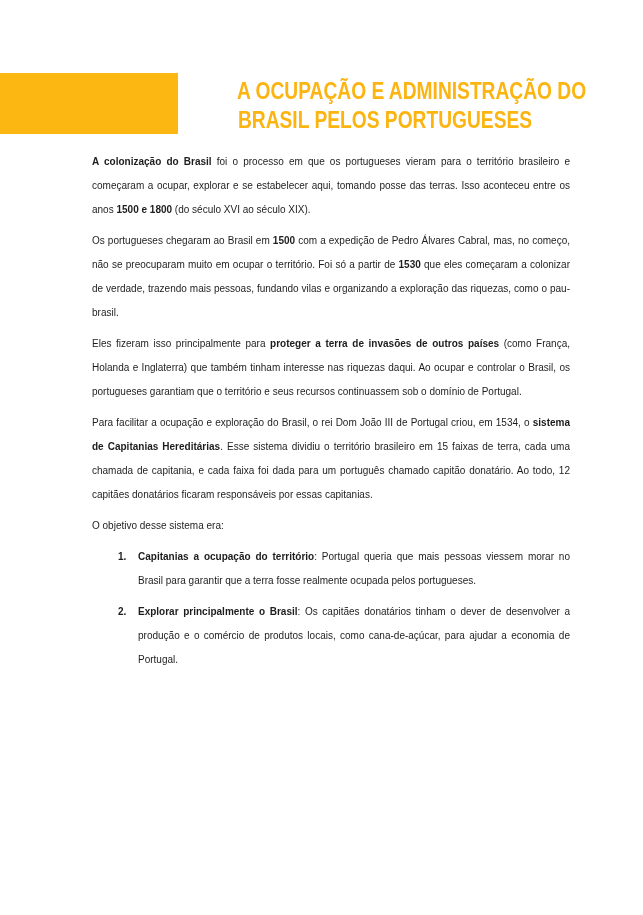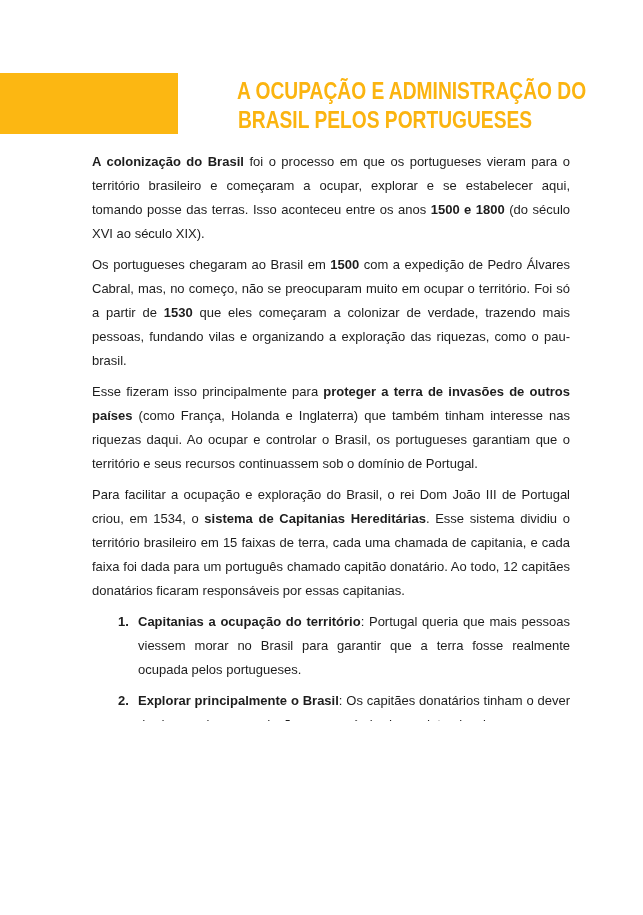--- a/index.html
+++ b/index.html
@@ -41,7 +41,7 @@
     position: absolute;
     left: 92px; top: 150px;
     width: 478px;
-    font-size: 13px;
+    font-size: 10px;
     line-height: 24px;
     text-align: justify;
   }

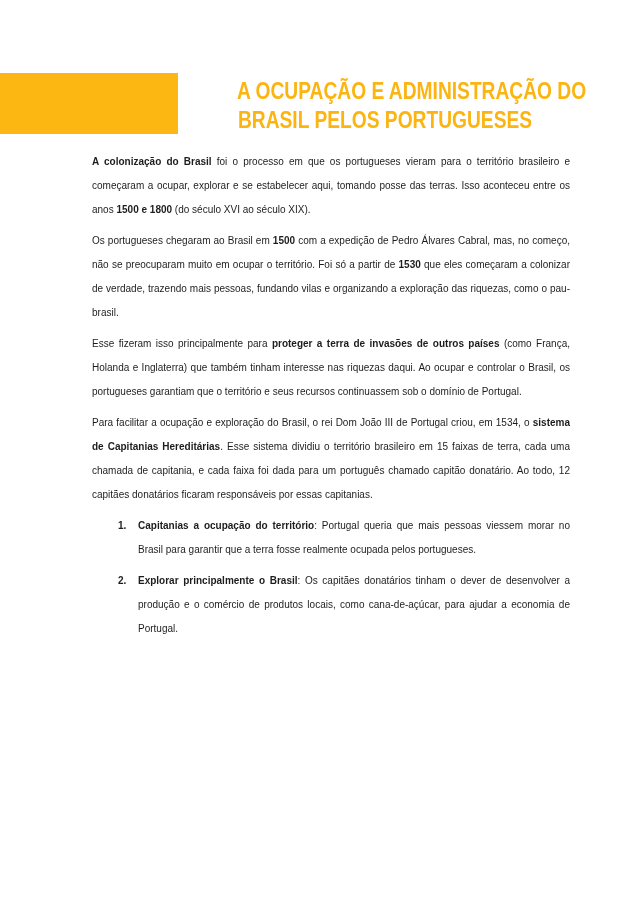--- a/index.html
+++ b/index.html
@@ -99,7 +99,7 @@
   <div class="doc-body">
     <p><span class="seg-b">A colonização do Brasil</span><span class="seg-n"> foi o processo em que os portugueses vieram para o território brasileiro e começaram a ocupar, explorar e se estabelecer aqui, tomando posse das terras. Isso aconteceu entre os anos </span><span class="seg-b">1500 e 1800</span><span class="seg-n"> (do século XVI ao século XIX).</span></p>
     <p><span class="seg-n">Os portugueses chegaram ao Brasil em </span><span class="seg-b">1500</span><span class="seg-n"> com a expedição de Pedro Álvares Cabral, mas, no começo, não se preocuparam muito em ocupar o território. Foi só a partir de </span><span class="seg-b">1530</span><span class="seg-n"> que eles começaram a colonizar de verdade, trazendo mais pessoas, fundando vilas e organizando a exploração das riquezas, como o pau-brasil.</span></p>
-    <p><span class="seg-n">Esse fizeram isso principalmente para </span><span class="seg-b">proteger a terra de invasões de outros países</span><span class="seg-n"> (como França, Holanda e Inglaterra) que também tinham interesse nas riquezas daqui. Ao ocupar e controlar o Brasil, os portugueses garantiam que o território e seus recursos continuassem sob o domínio de Portugal.</span></p>
+    <p><span class="seg-n">Eles fizeram isso principalmente para </span><span class="seg-b">proteger a terra de invasões de outros países</span><span class="seg-n"> (como França, Holanda e Inglaterra) que também tinham interesse nas riquezas daqui. Ao ocupar e controlar o Brasil, os portugueses garantiam que o território e seus recursos continuassem sob o domínio de Portugal.</span></p>
     <p><span class="seg-n">Para facilitar a ocupação e exploração do Brasil, o rei Dom João III de Portugal criou, em 1534, o </span><span class="seg-b">sistema de Capitanias Hereditárias</span><span class="seg-n">. Esse sistema dividiu o território brasileiro em 15 faixas de terra, cada uma chamada de capitania, e cada faixa foi dada para um português chamado capitão donatário. Ao todo, 12 capitães donatários ficaram responsáveis por essas capitanias.</span></p>
 
     <div class="objectives-list">

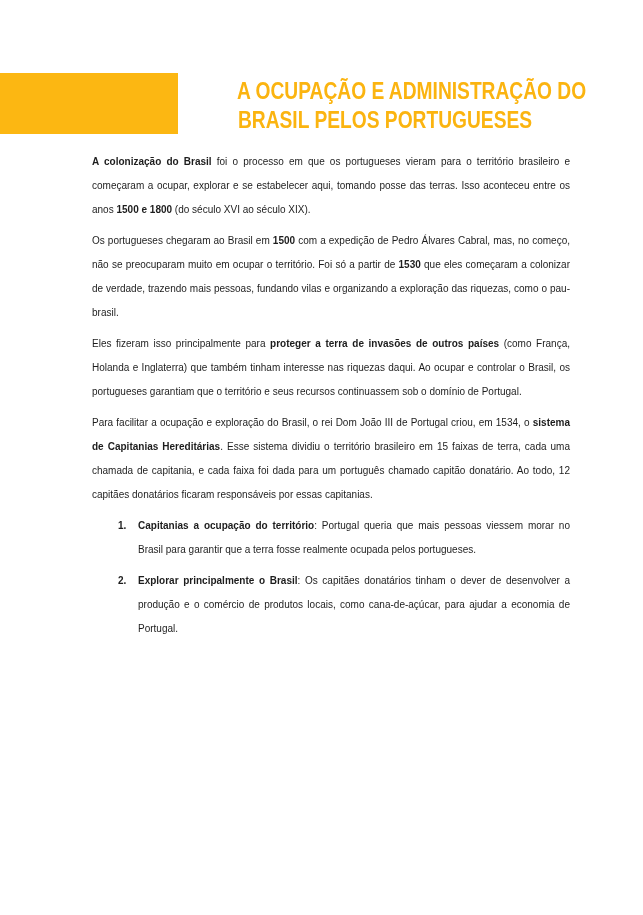--- a/index.html
+++ b/index.html
@@ -101,6 +101,7 @@
     <p><span class="seg-n">Os portugueses chegaram ao Brasil em </span><span class="seg-b">1500</span><span class="seg-n"> com a expedição de Pedro Álvares Cabral, mas, no começo, não se preocuparam muito em ocupar o território. Foi só a partir de </span><span class="seg-b">1530</span><span class="seg-n"> que eles começaram a colonizar de verdade, trazendo mais pessoas, fundando vilas e organizando a exploração das riquezas, como o pau-brasil.</span></p>
     <p><span class="seg-n">Eles fizeram isso principalmente para </span><span class="seg-b">proteger a terra de invasões de outros países</span><span class="seg-n"> (como França, Holanda e Inglaterra) que também tinham interesse nas riquezas daqui. Ao ocupar e controlar o Brasil, os portugueses garantiam que o território e seus recursos continuassem sob o domínio de Portugal.</span></p>
     <p><span class="seg-n">Para facilitar a ocupação e exploração do Brasil, o rei Dom João III de Portugal criou, em 1534, o </span><span class="seg-b">sistema de Capitanias Hereditárias</span><span class="seg-n">. Esse sistema dividiu o território brasileiro em 15 faixas de terra, cada uma chamada de capitania, e cada faixa foi dada para um português chamado capitão donatário. Ao todo, 12 capitães donatários ficaram responsáveis por essas capitanias.</span></p>
+    <p><span class="seg-n">O objetivo desse sistema era:</span></p>
 
     <div class="objectives-list">
       <div class="list-item">

